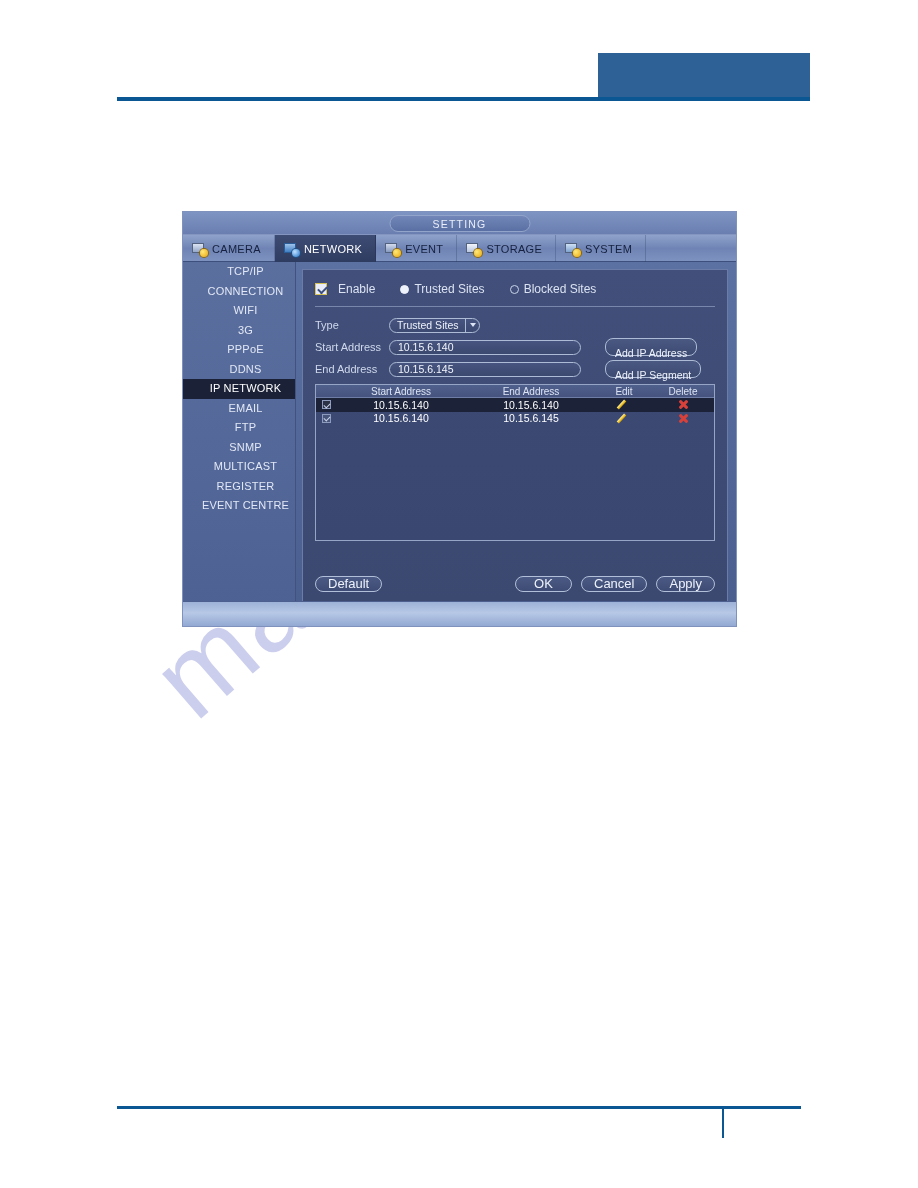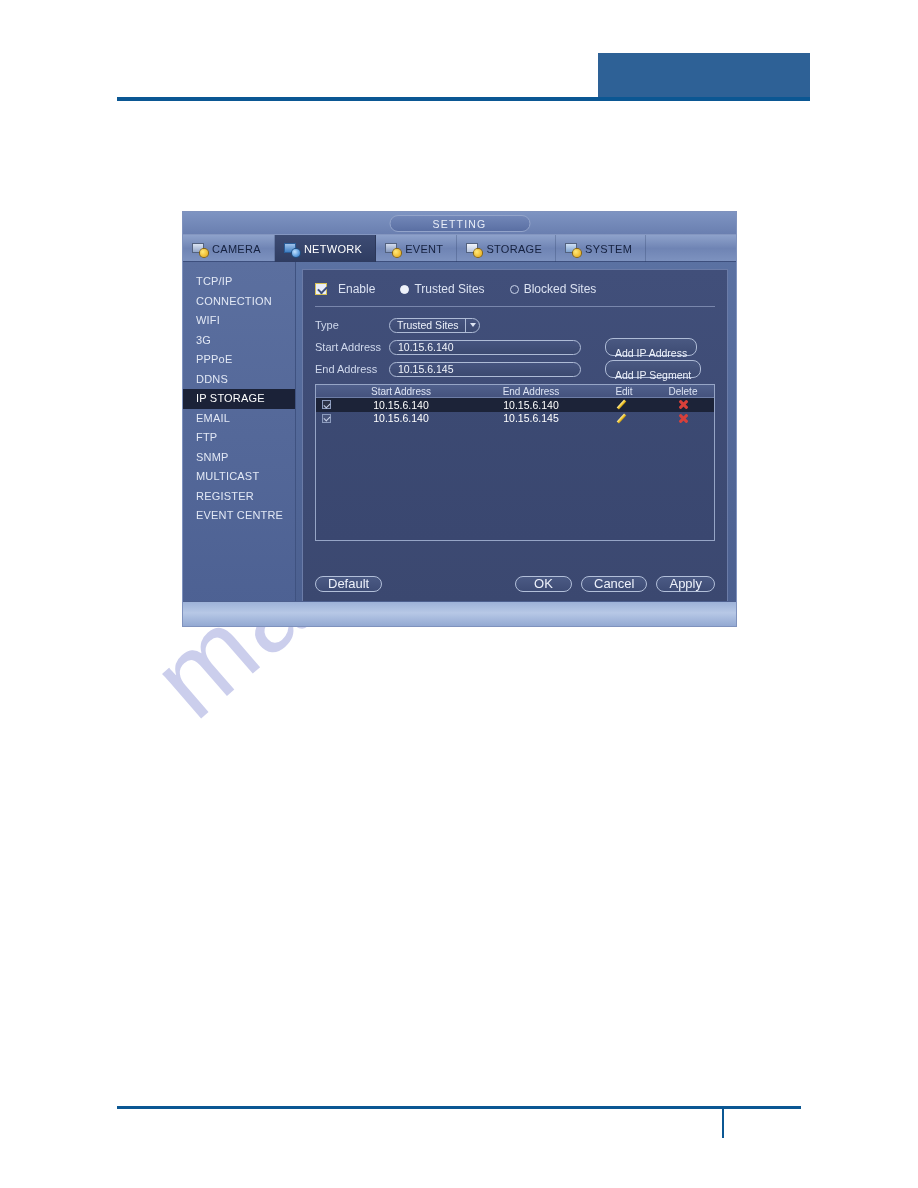--- a/index.html
+++ b/index.html
@@ -130,9 +130,9 @@
 
   .sidebar {
     width: 113px;
-    padding-top: 10px;
     background: linear-gradient(180deg,#5b6f9f 0%, #4d6193 100%);
     border-right: 1px solid #3f5280;
+    text-align: center;
   }
   .side-item {
     height: 19.5px;

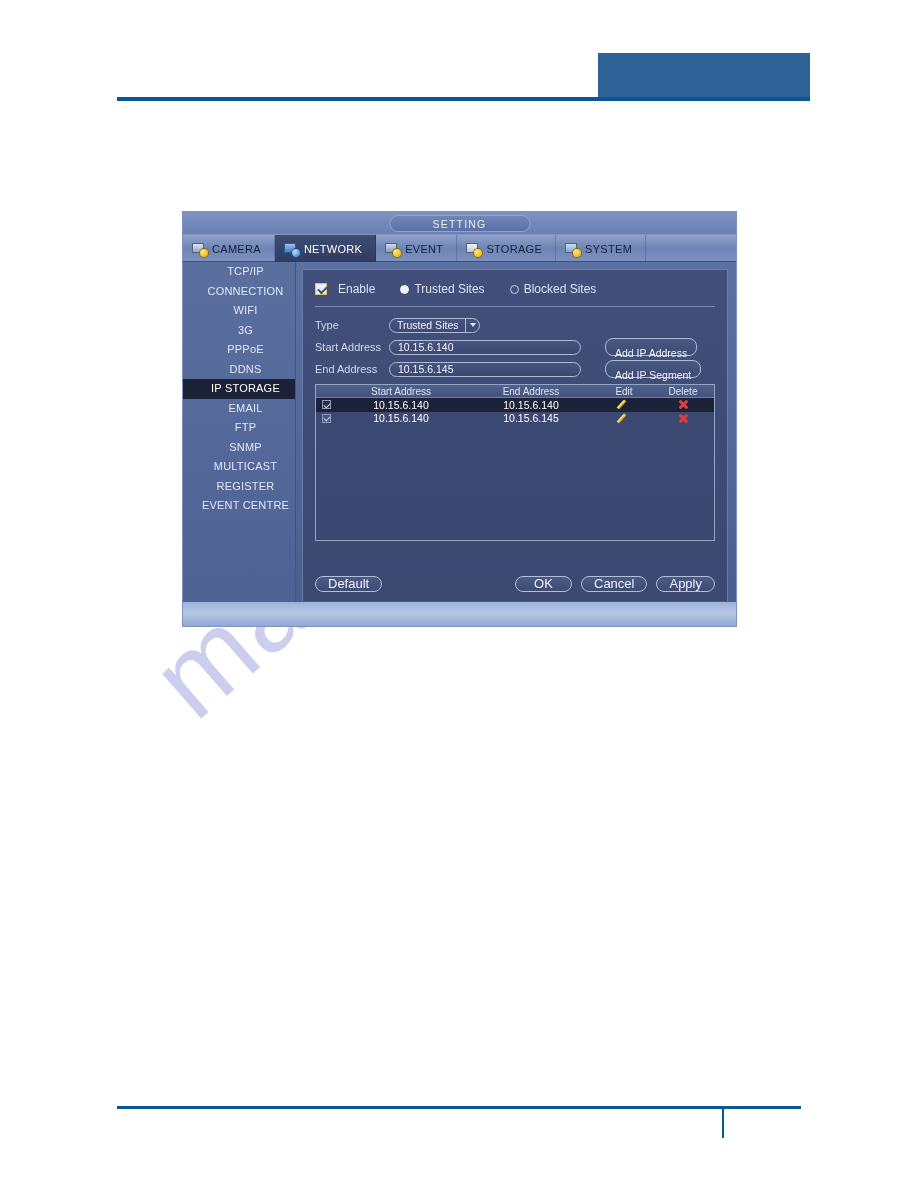--- a/index.html
+++ b/index.html
@@ -412,7 +412,7 @@
         <div class="side-item">3G</div>
         <div class="side-item">PPPoE</div>
         <div class="side-item">DDNS</div>
-        <div class="side-item active">IP STORAGE</div>
+        <div class="side-item active">IP NETWORK</div>
         <div class="side-item">EMAIL</div>
         <div class="side-item">FTP</div>
         <div class="side-item">SNMP</div>

